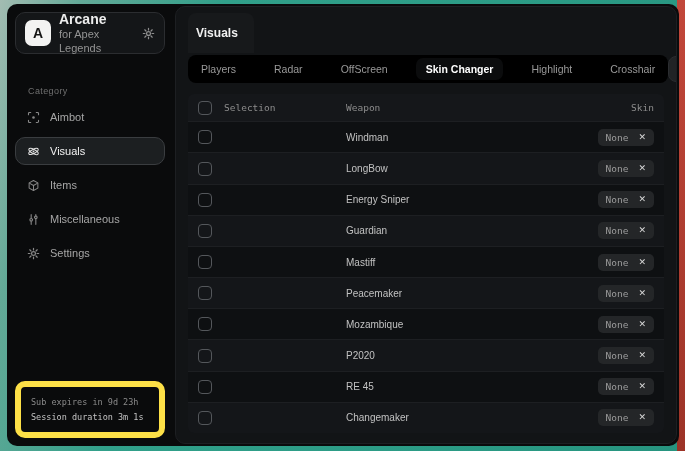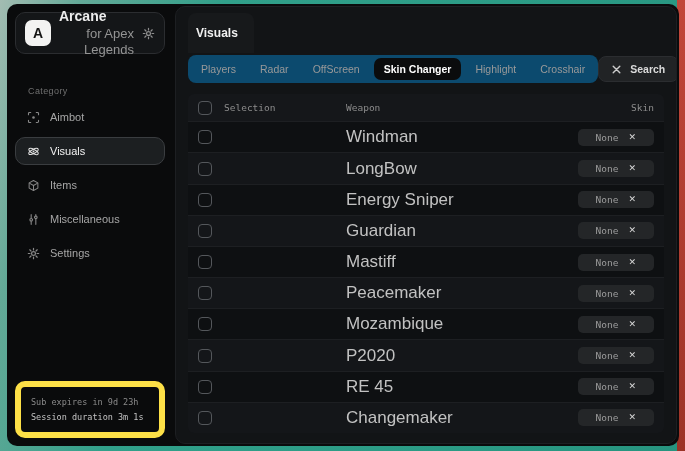--- a/index.html
+++ b/index.html
@@ -24,7 +24,7 @@
     font-weight:bold; font-size:14px; display:flex; align-items:center; justify-content:center; flex:none; }
   .brand-text { display:flex; flex-direction:column; line-height:1.25; }
   .brand-title { font-size:14px; font-weight:bold; color:#ededed; }
-  .brand-sub { font-size:13px; color:#949494;text-align:right; }
+  .brand-sub { font-size:11px; color:#949494; }
   .brand-gear { margin-left:auto; color:#8d8d8d; display:flex; cursor:pointer; }
   .cat-label { margin:32px 0 4px 13px; font-size:9px; color:#6f6f6f; letter-spacing:.4px; }
   .nav { display:flex; flex-direction:column; }

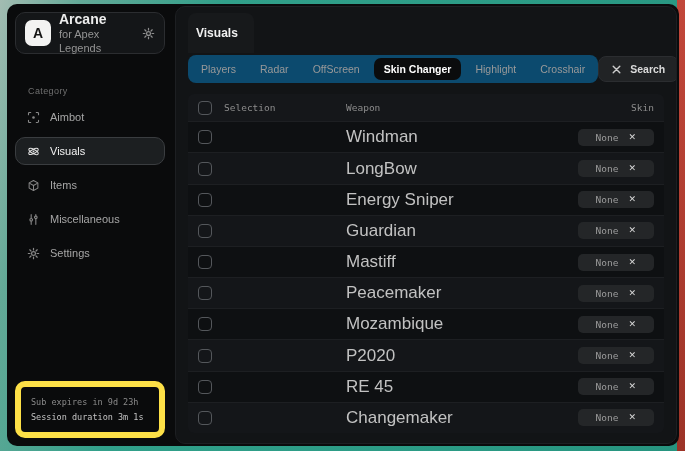--- a/index.html
+++ b/index.html
@@ -44,7 +44,7 @@
     padding:10px 16px 12px 8px; }
   .page-title { font-size:12px; font-weight:bold; color:#f1f1f1; }
   .controls { display:flex; align-items:center; justify-content:space-between; margin-top:2px; }
-  .tabbar { display:flex; background:#0c4a6e; border-radius:8px; padding:3px; gap:4px; }
+  .tabbar { display:flex; background:#000000; border-radius:8px; padding:3px; gap:18px; }
   .tab { padding:5px 10px; font-size:10.5px; color:#999999; border-radius:7px; cursor:pointer; white-space:nowrap; }
   .tab.active { background:#0b0c0d; color:#ffffff; font-weight:bold; }
   .search-btn { display:flex; align-items:center; gap:9px; background:#212325; border:1px solid #2b2d30;

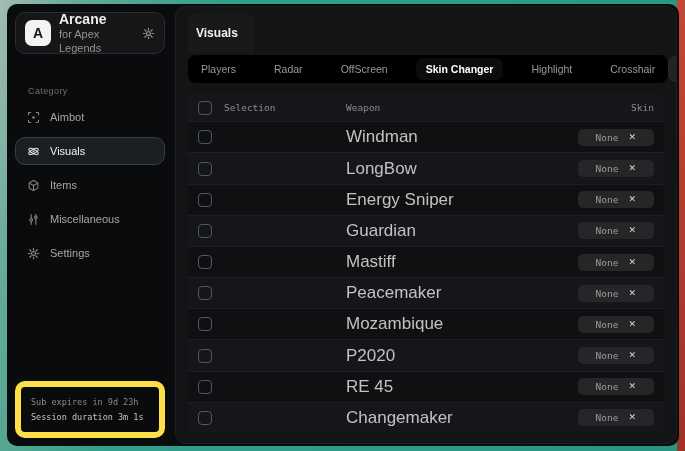--- a/index.html
+++ b/index.html
@@ -62,7 +62,7 @@
   .trow:nth-child(odd) { background:#141619; }
   .checkbox { width:14px; height:14px; border:1.5px solid #54575b; border-radius:4px;
     background:transparent; cursor:pointer; flex:none; }
-  .weapon { color:#c2c2c2; font-size:17px; }
+  .weapon { color:#c2c2c2; font-size:10px; }
   .chip { justify-self:end; display:flex; align-items:center; gap:10px; background:#242628;
     border-radius:5px; padding:3px 18px; cursor:pointer; }
   .chip .chip-label { color:#9c9c9c; font-size:9.5px; font-family:"DejaVu Sans Mono", monospace; }

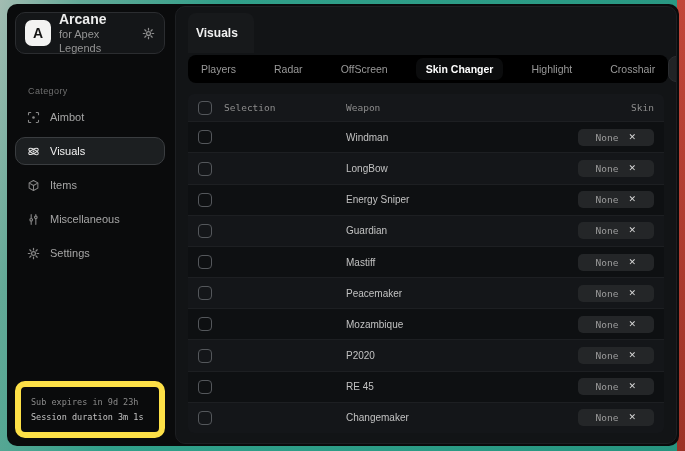--- a/index.html
+++ b/index.html
@@ -64,7 +64,7 @@
     background:transparent; cursor:pointer; flex:none; }
   .weapon { color:#c2c2c2; font-size:10px; }
   .chip { justify-self:end; display:flex; align-items:center; gap:10px; background:#242628;
-    border-radius:5px; padding:3px 18px; cursor:pointer; }
+    border-radius:5px; padding:3px 8px; cursor:pointer; }
   .chip .chip-label { color:#9c9c9c; font-size:9.5px; font-family:"DejaVu Sans Mono", monospace; }
   .chip .chip-x { color:#d8d8d8; font-size:9px; line-height:1; cursor:pointer; }
   svg { display:block; }

